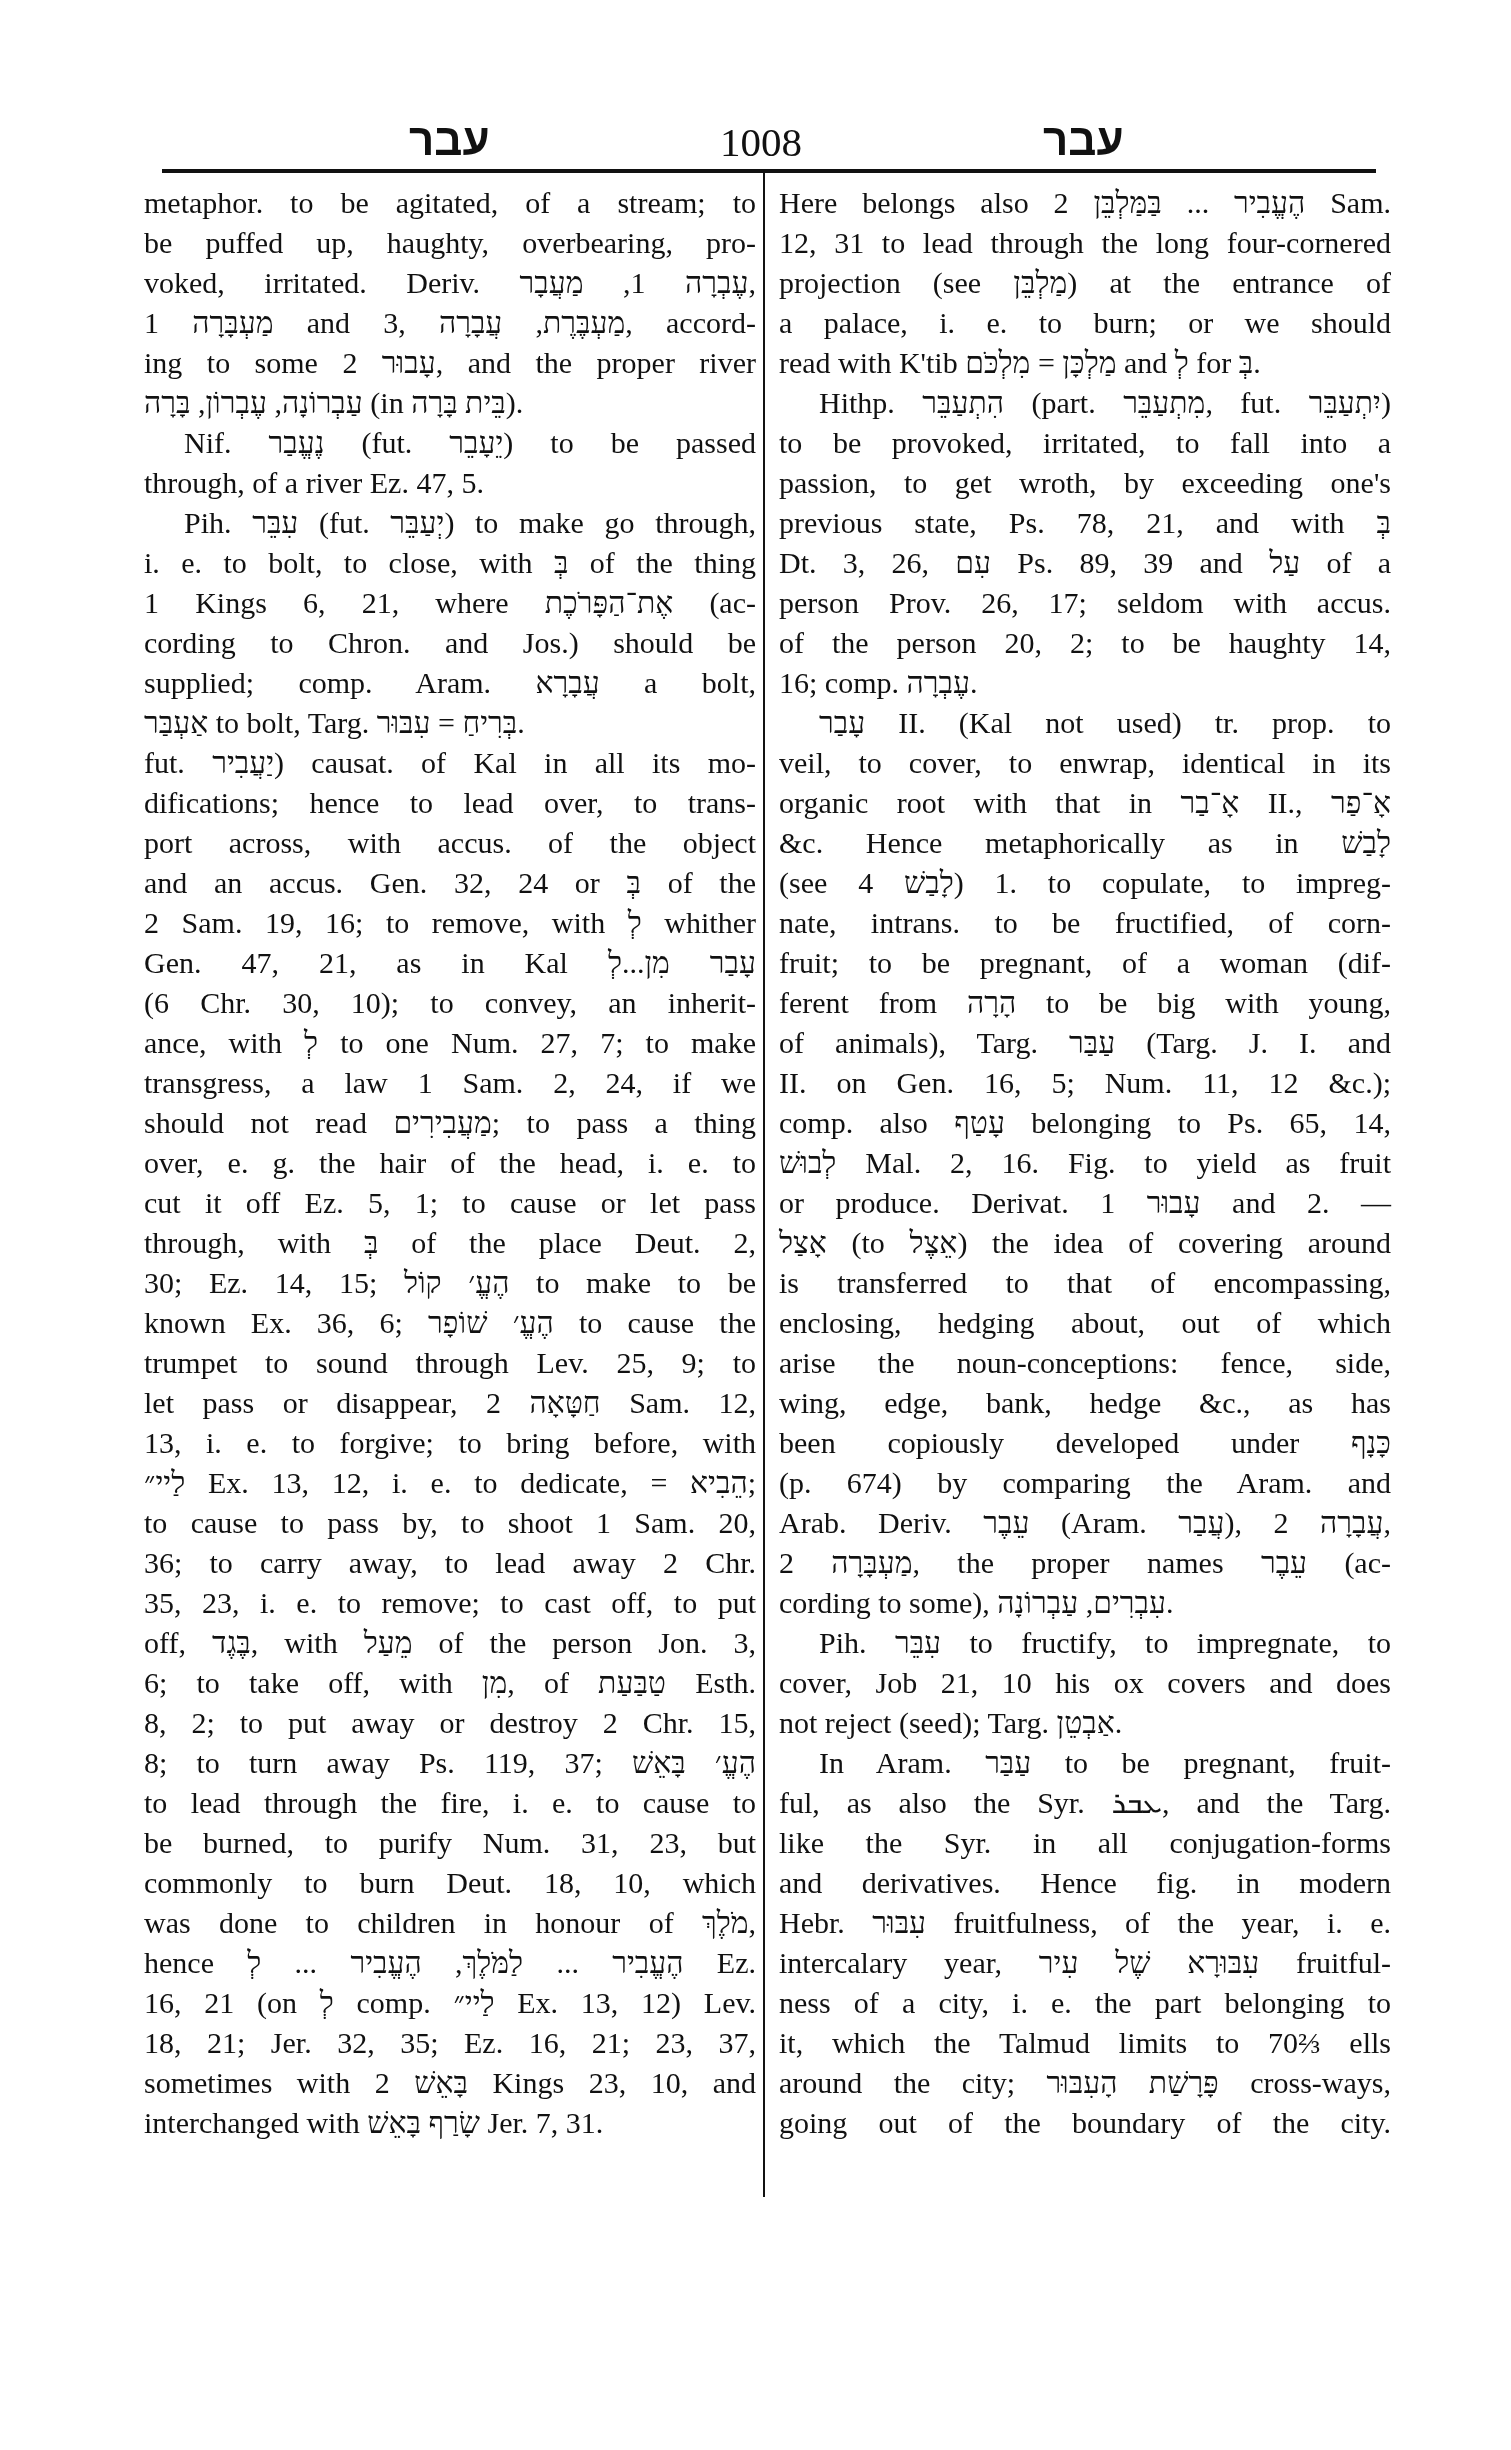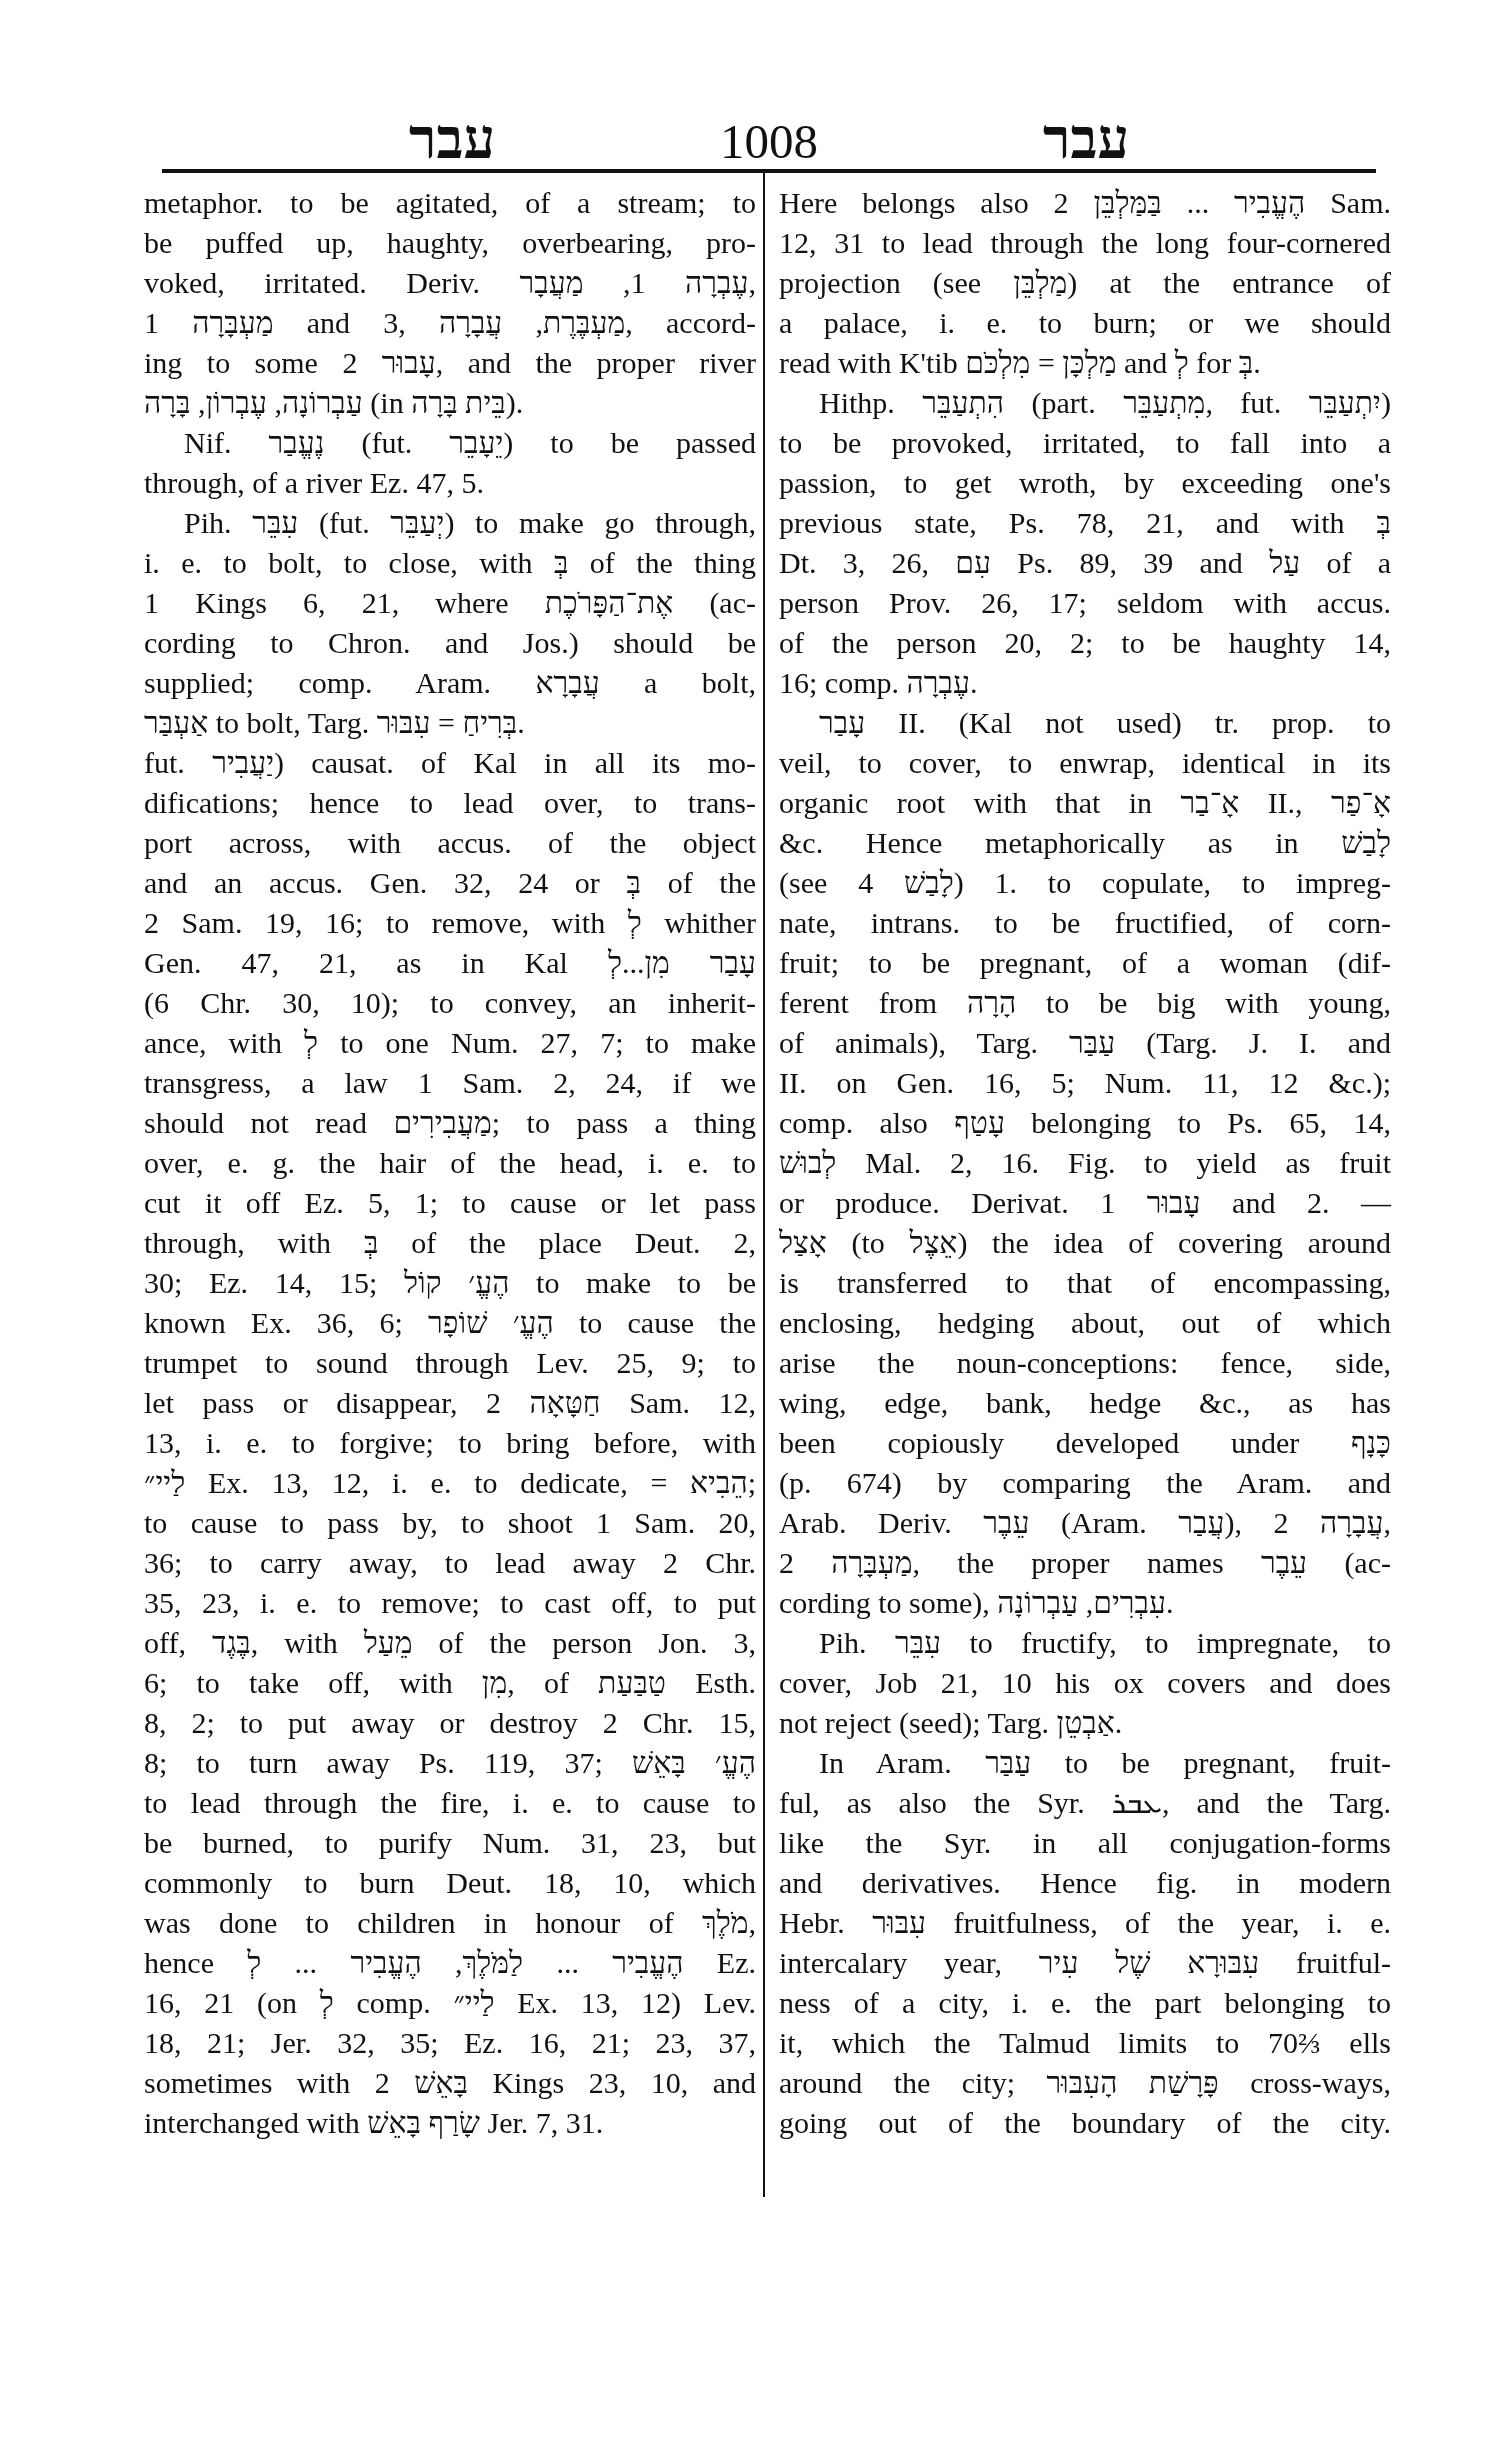--- a/index.html
+++ b/index.html
@@ -6,8 +6,8 @@
   body { width:1512px; height:2450px; position:relative; overflow:hidden;
          font-family:"Liberation Serif","DejaVu Serif",serif; color:#111; }
   .header { position:absolute; top:108px; left:0; width:1512px; height:63px; }
-  .hw { position:absolute; top:0; font-size:56px; font-weight:bold; direction:rtl;
-        font-family:Liberation Serif, serif; line-height:63px; }
+  .hw { position:absolute; top:0; font-size:44px; font-weight:bold; direction:rtl;
+        font-family:Liberation Sans, sans-serif; line-height:63px; }
   .hw.left { left:409px; }
   .hw.right { left:1043px; }
   .pageno { position:absolute; left:720px; top:7.2px; font-size:49px; line-height:54px; }

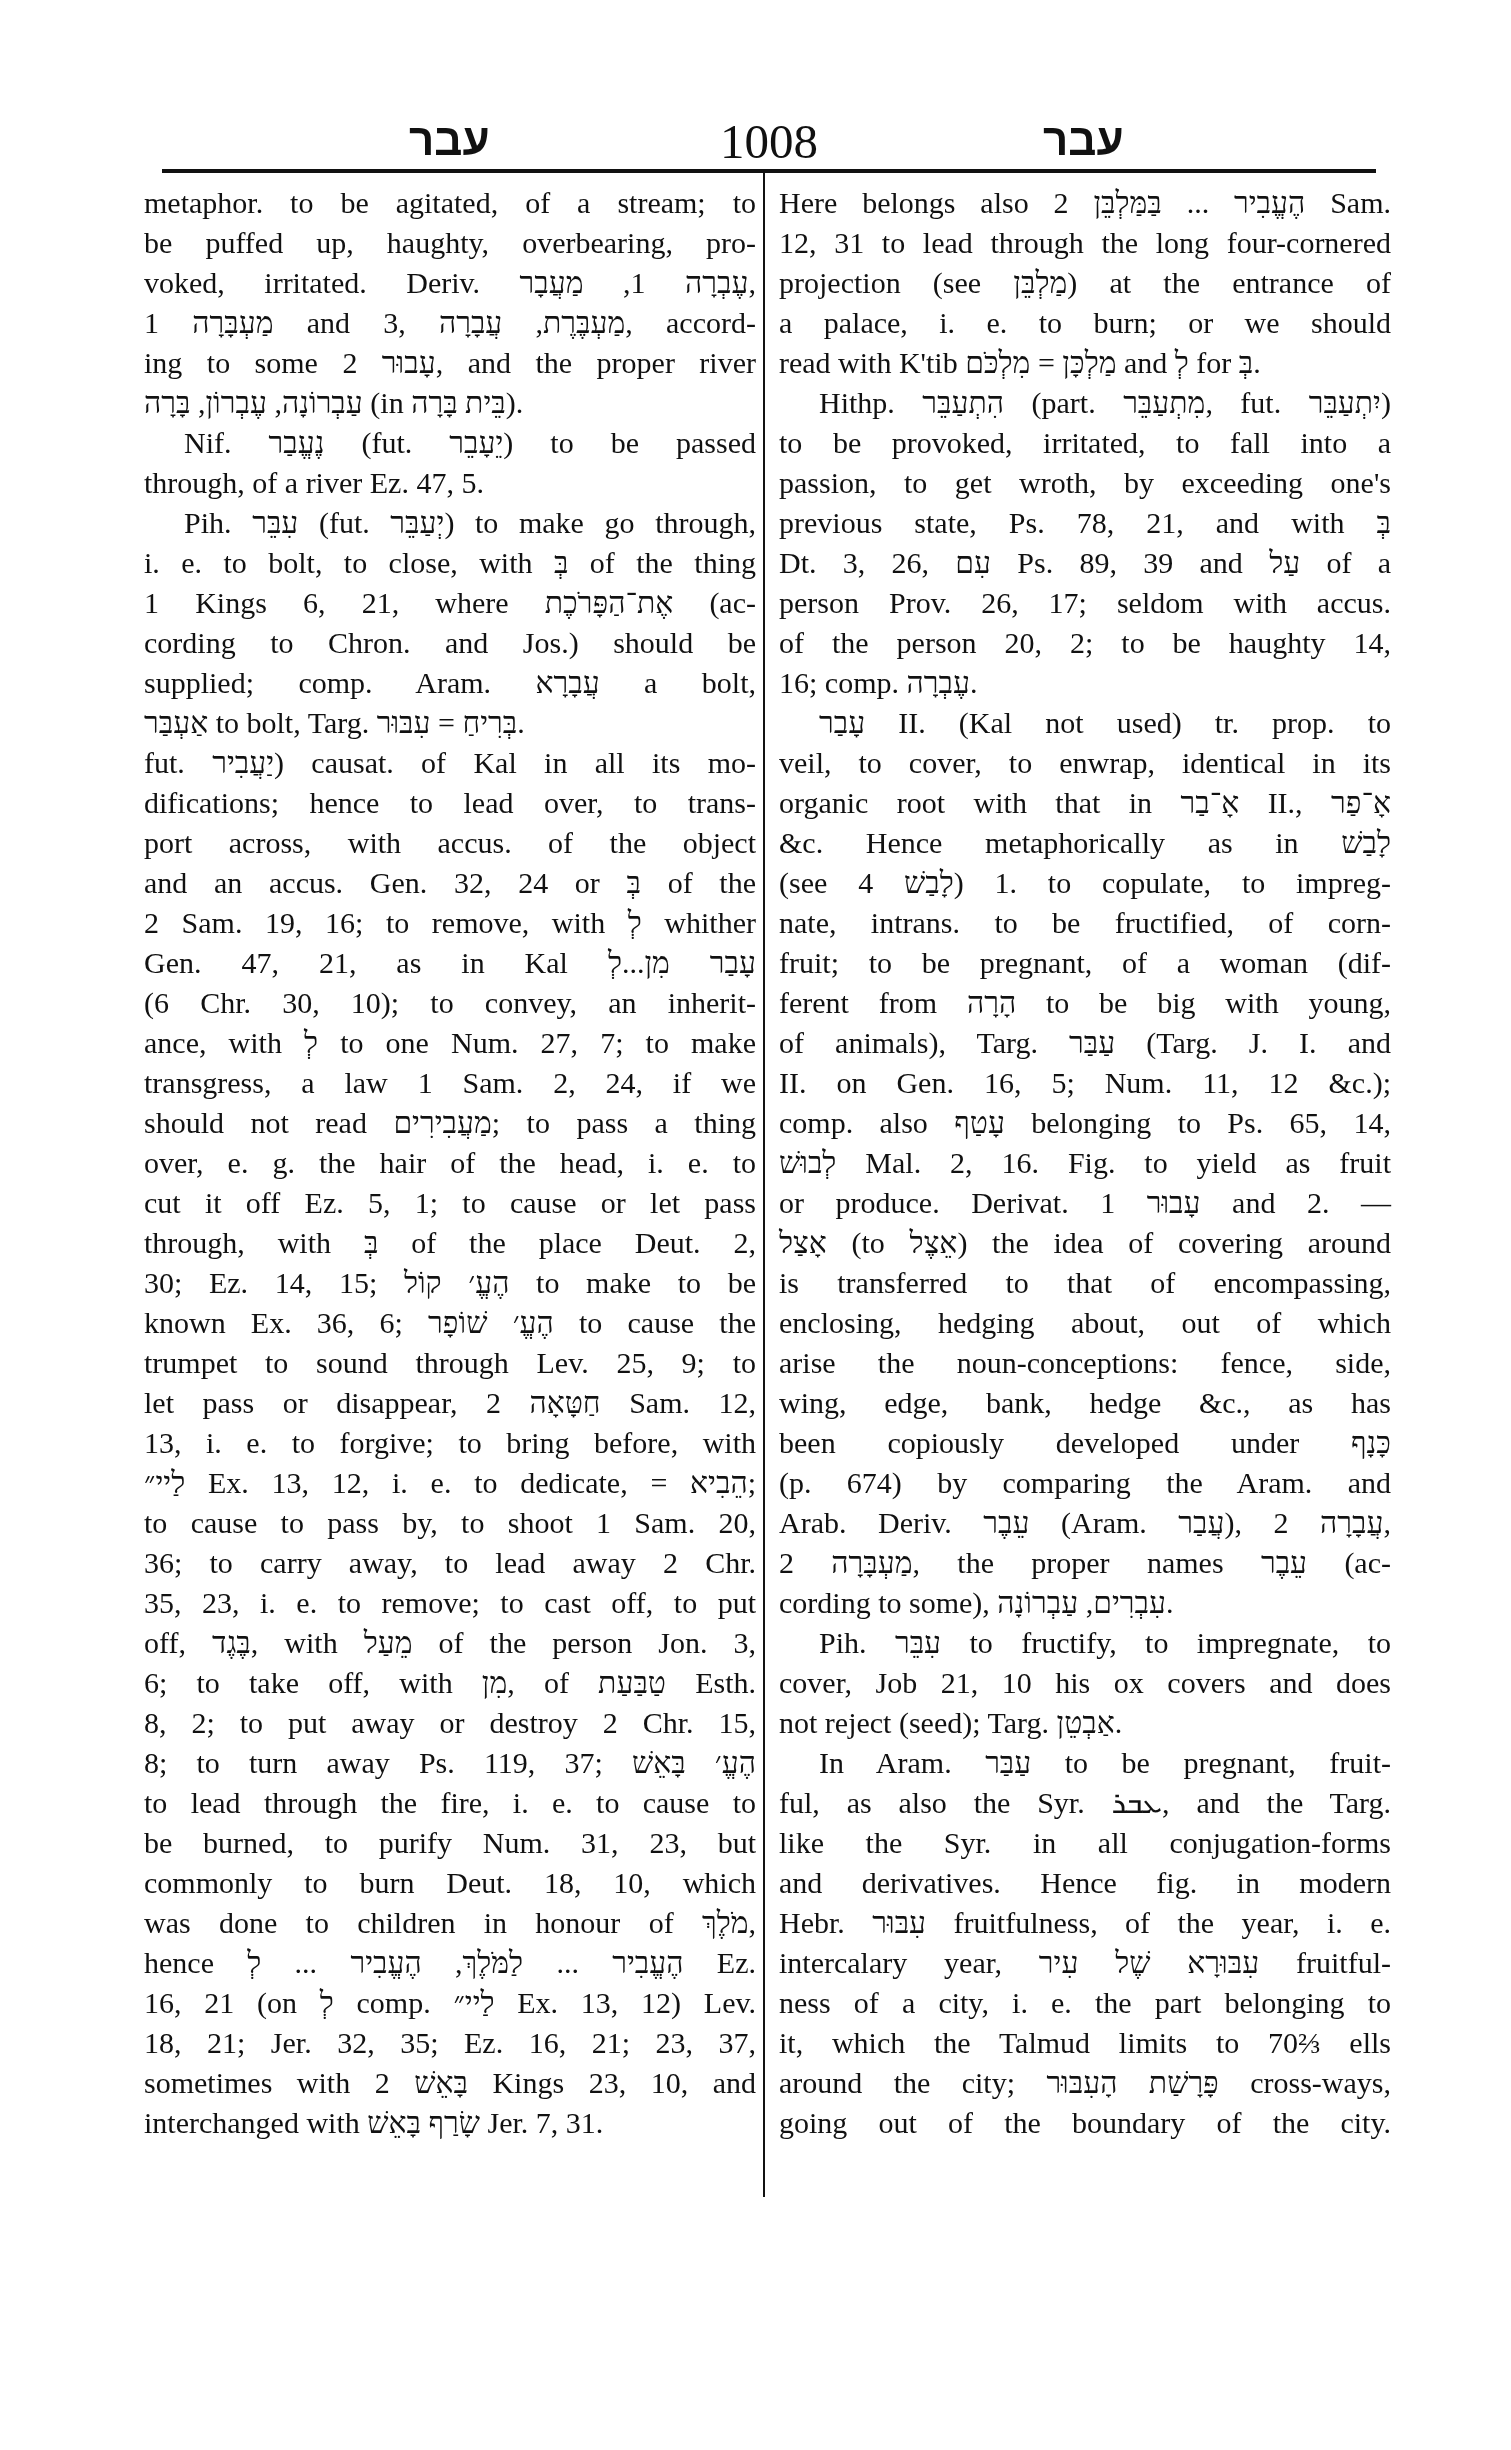--- a/index.html
+++ b/index.html
@@ -10,7 +10,7 @@
         font-family:Liberation Sans, sans-serif; line-height:63px; }
   .hw.left { left:409px; }
   .hw.right { left:1043px; }
-  .pageno { position:absolute; left:720px; top:7.2px; font-size:49px; line-height:54px; }
+  .pageno { position:absolute; left:720px; top:7.2px; font-size:41px; line-height:54px; }
   .rule { position:absolute; top:169px; left:162px; width:1214px; height:3.6px; background:#111; }
   .divider { position:absolute; left:763px; top:173px; width:1.8px; height:2024px; background:#111; }
   .col { position:absolute; top:183px; width:612px; }

